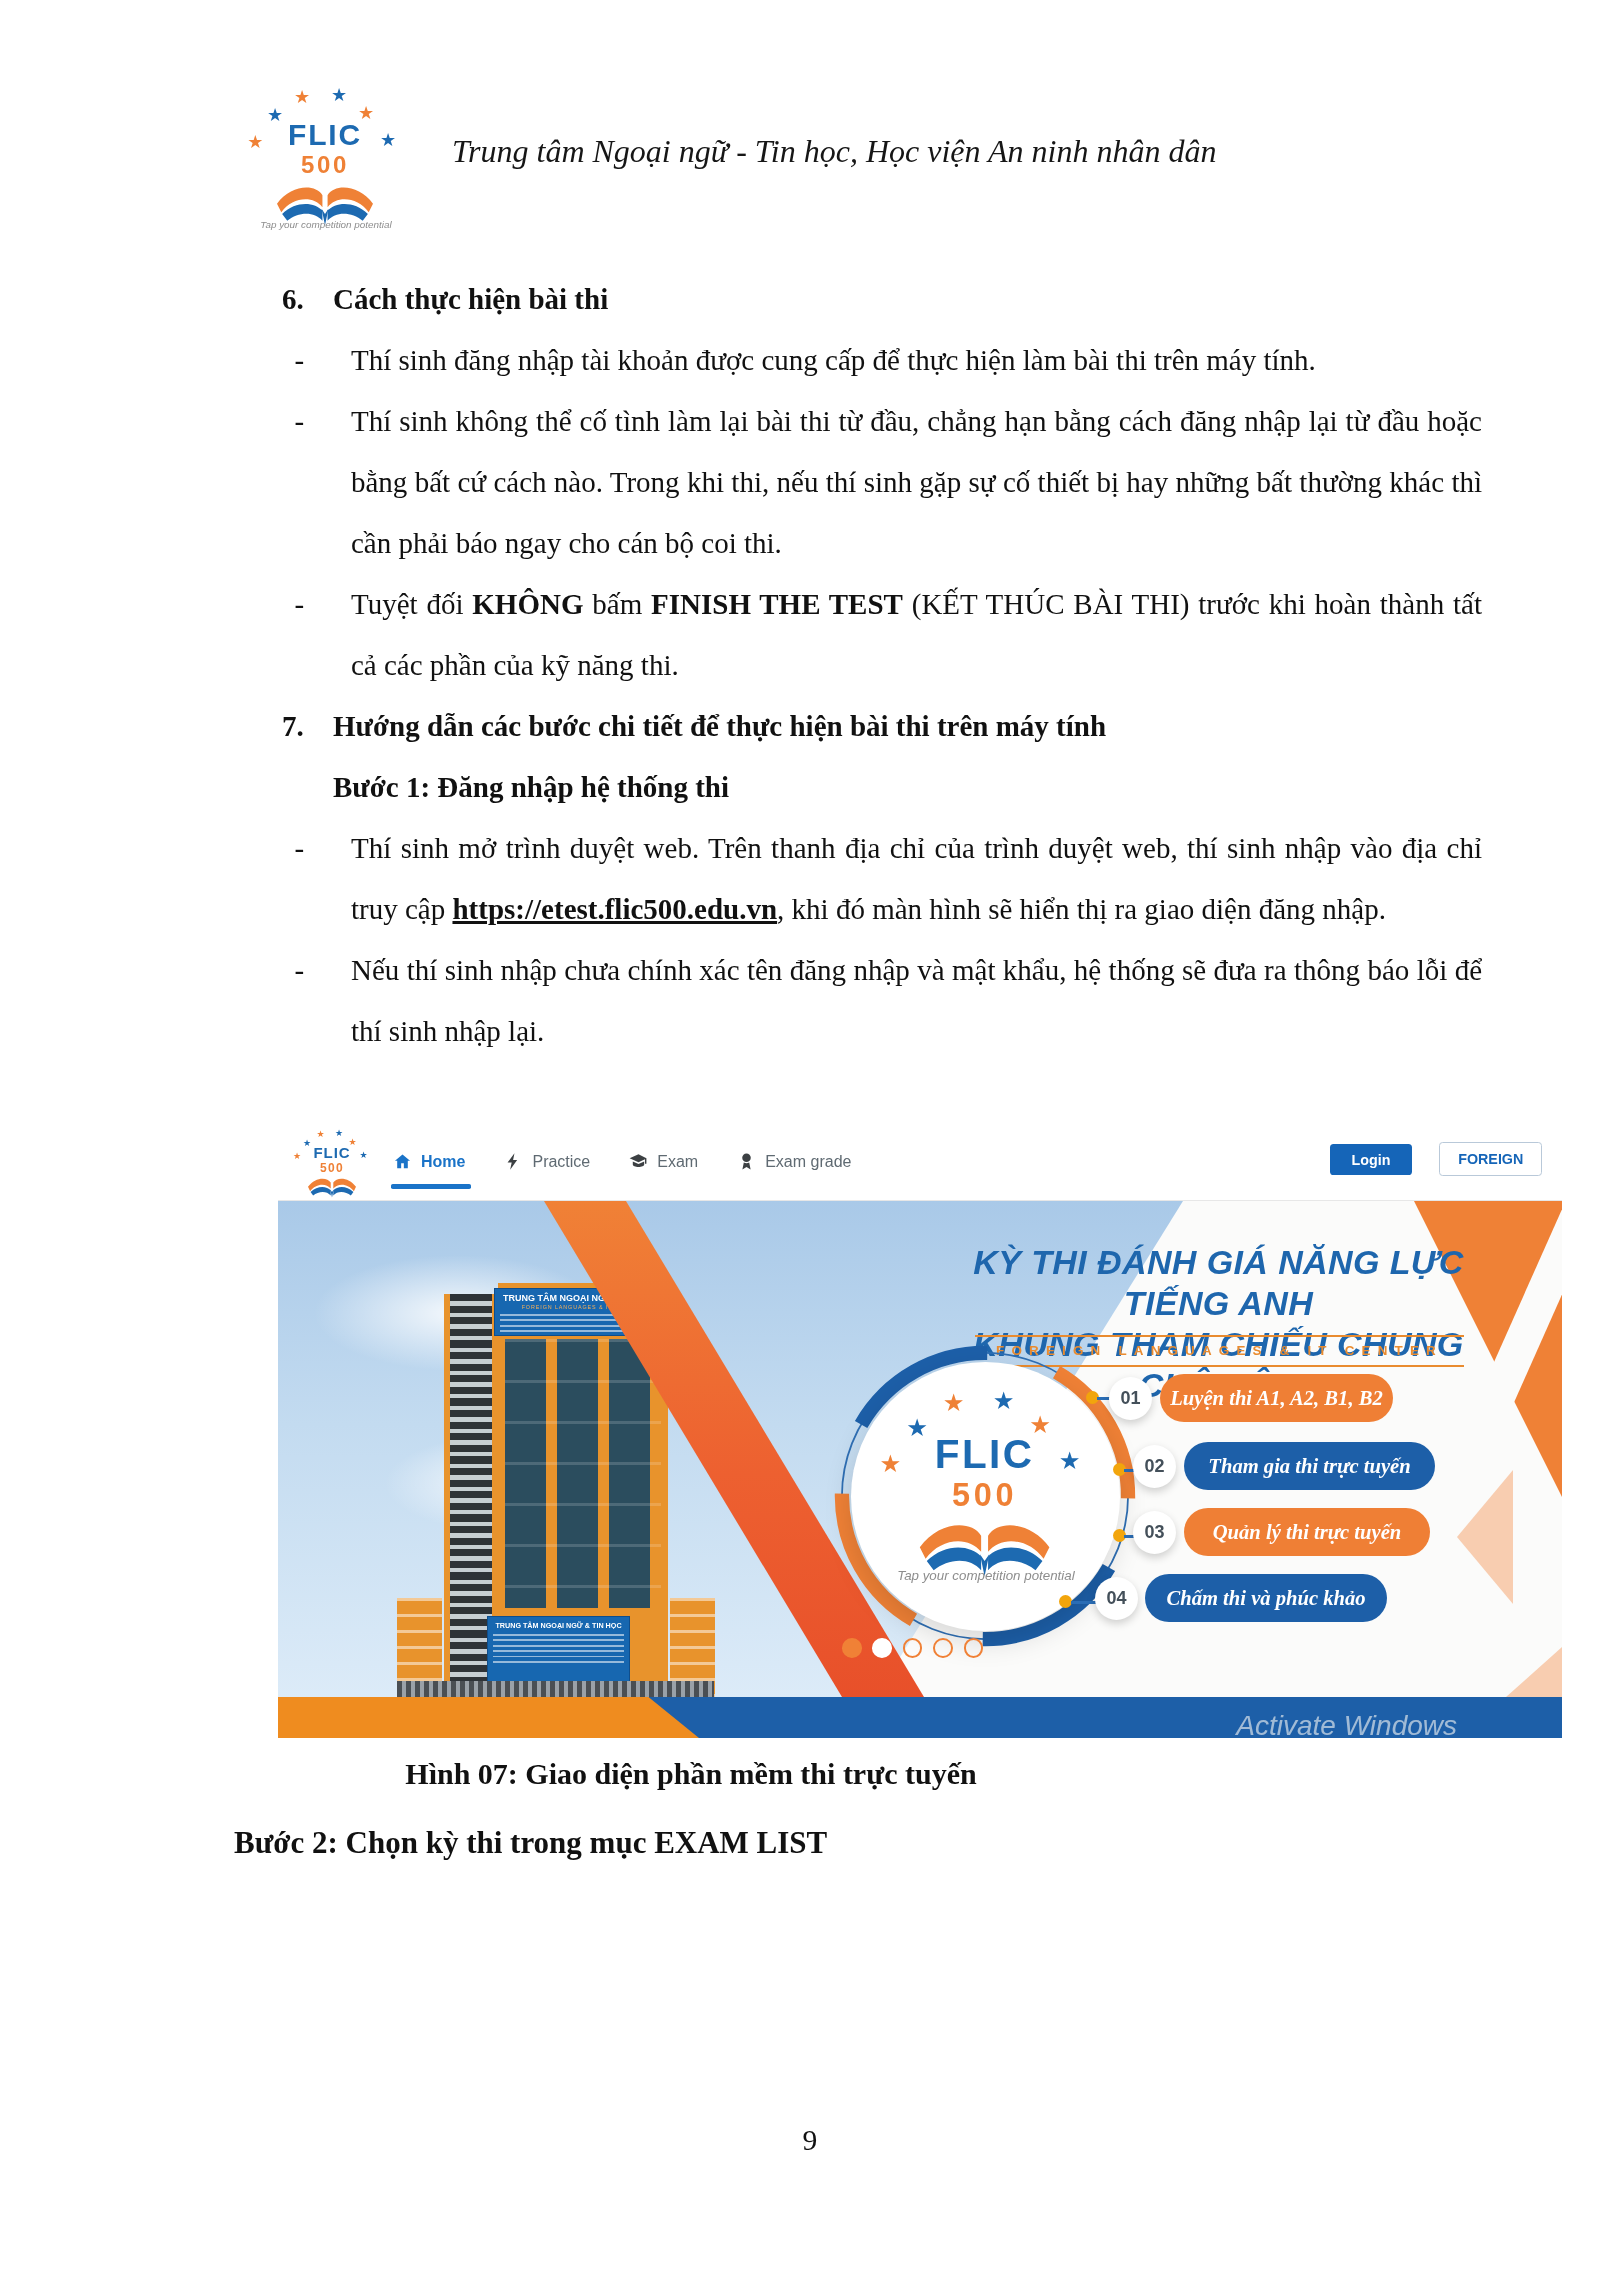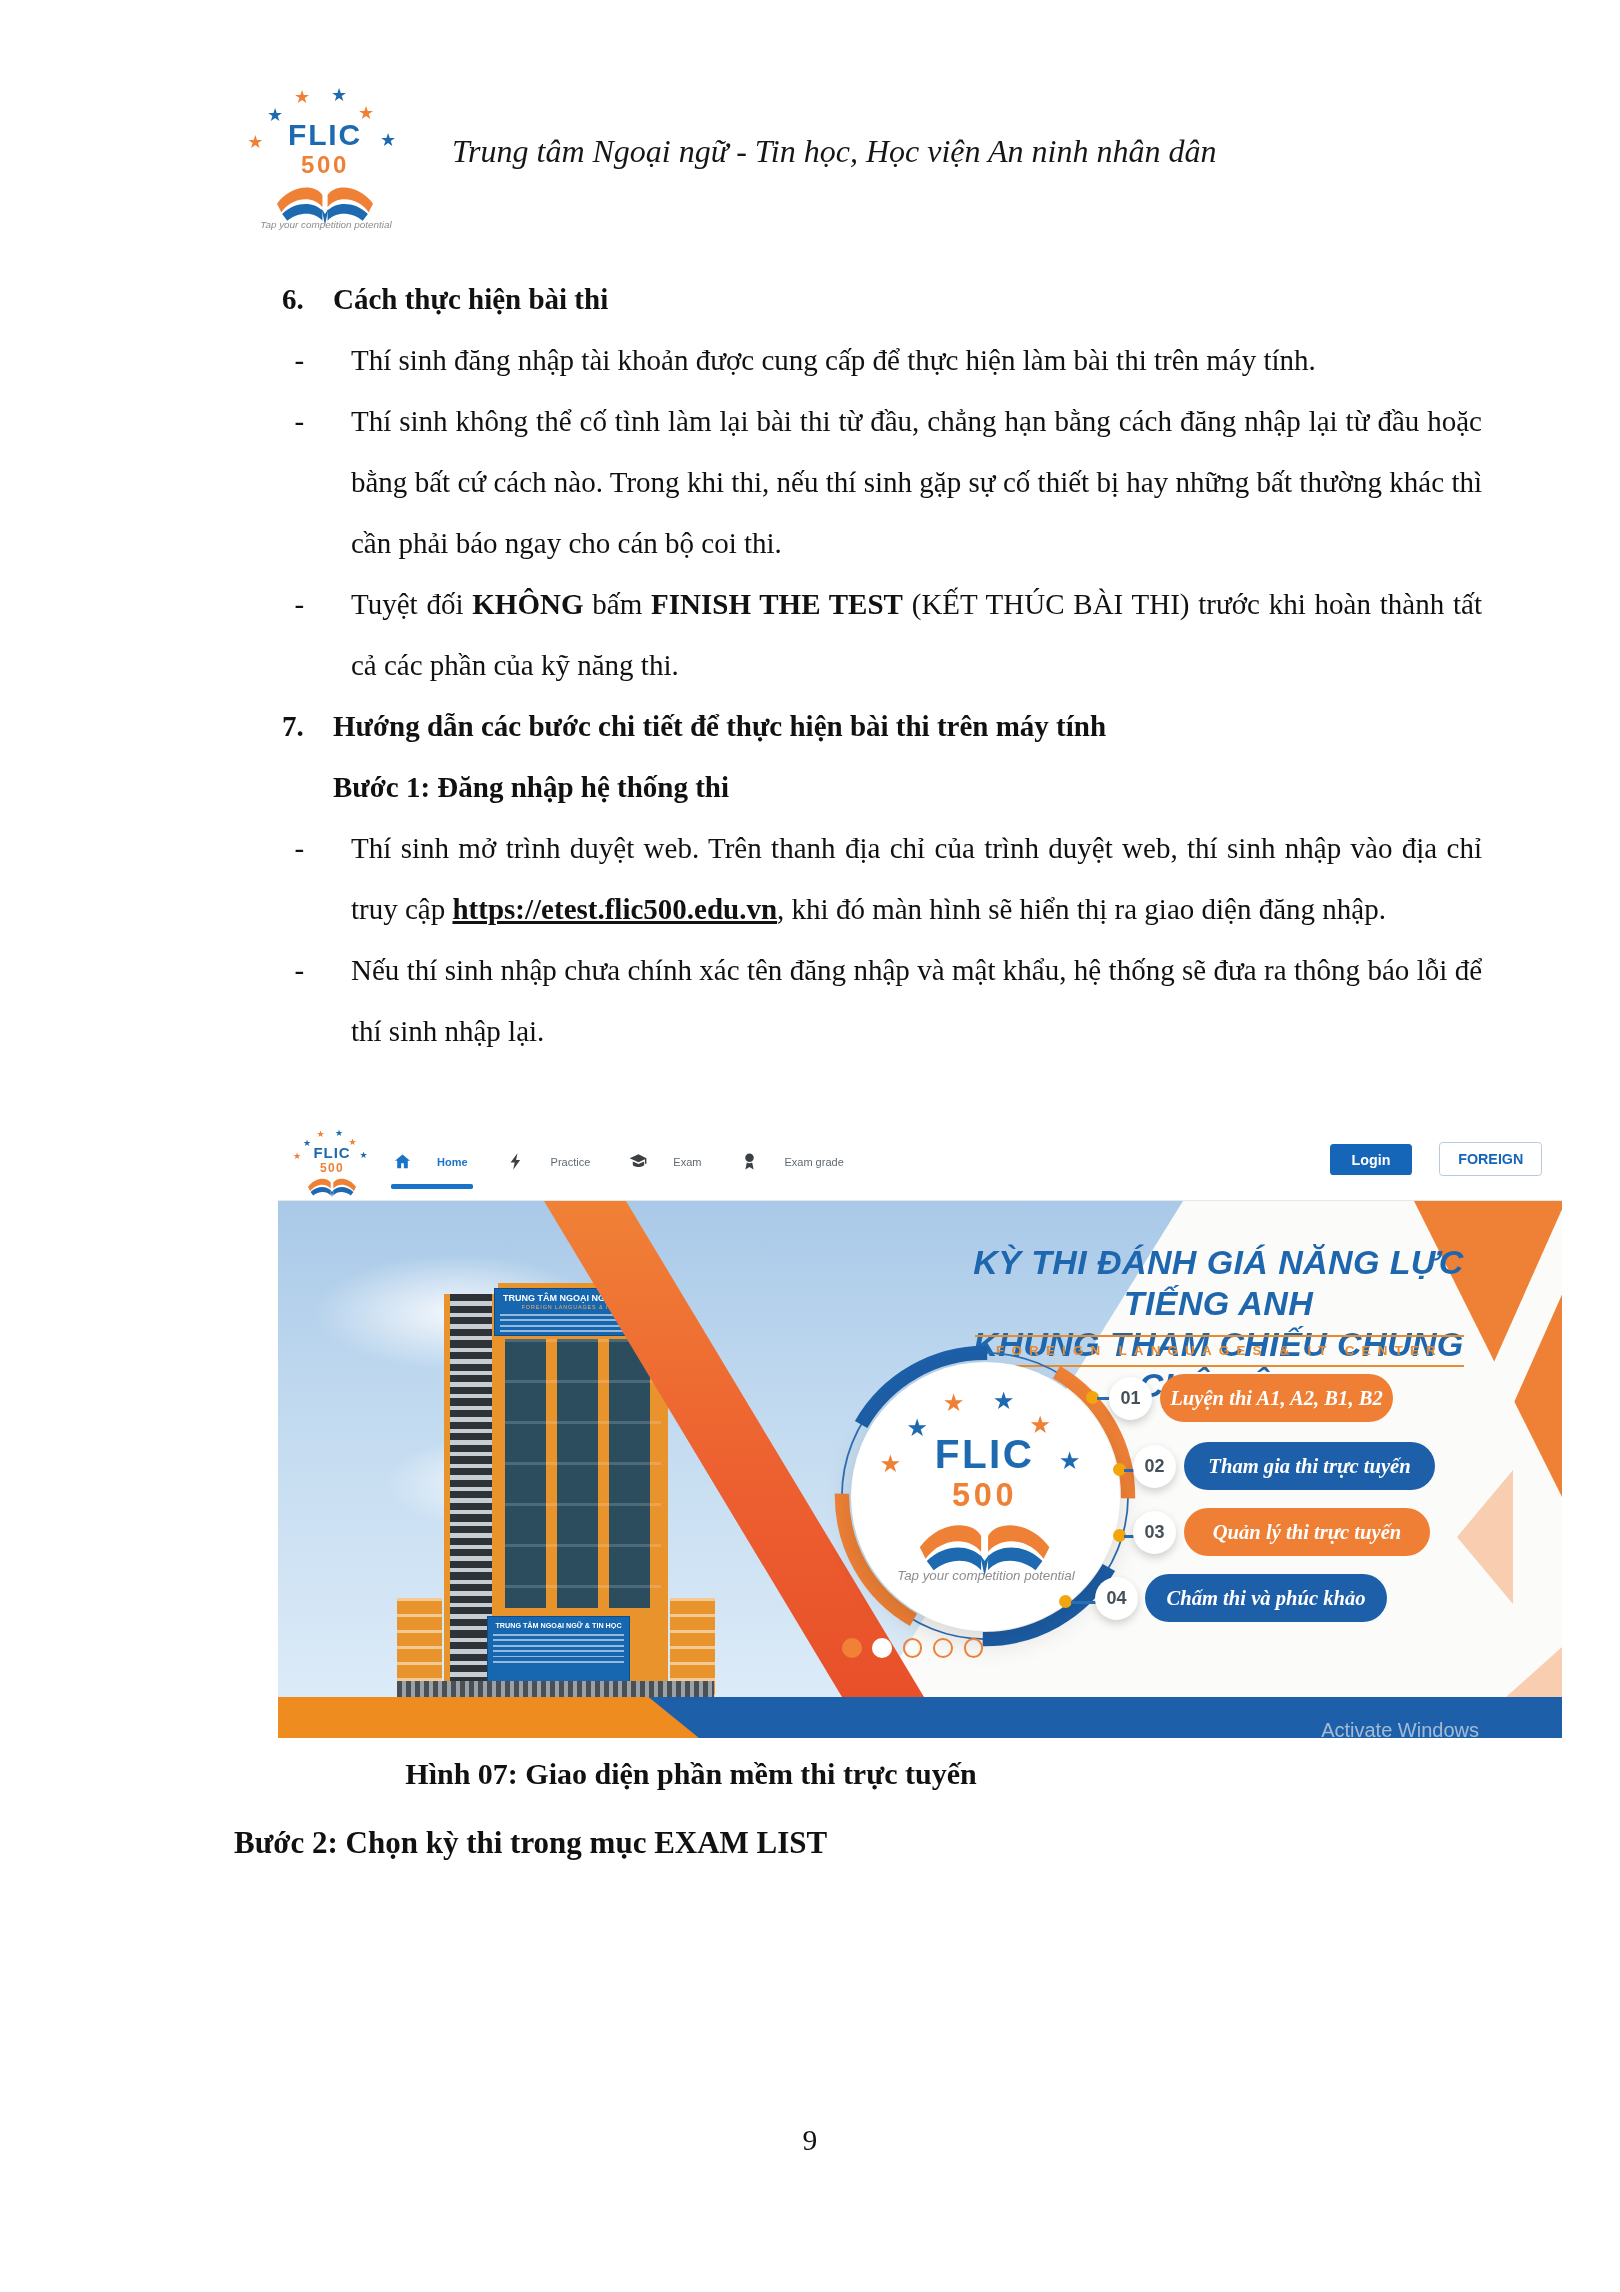--- a/index.html
+++ b/index.html
@@ -39,7 +39,7 @@
         font-family:"Liberation Sans",sans-serif;}
   .navbar{position:relative;width:100%;height:79px;background:#fff;border-bottom:0.9px solid #e7e7e7;box-sizing:border-box;}
   .navlist{position:absolute;left:115px;top:0;height:79px;display:flex;align-items:center;gap:39px;}
-  .nav-item{position:relative;display:flex;align-items:center;gap:25px;font-size:11px;color:#5f6a72;cursor:pointer;}
+  .nav-item{position:relative;display:flex;align-items:center;gap:9px;font-size:16px;color:#5f6a72;cursor:pointer;}
   .nav-item .ic{width:19px;height:19px;fill:#3c4043;}
   .nav-item.active{color:#1a73c8;font-weight:bold;}
   .nav-item.active .ic{fill:#1a73c8;}

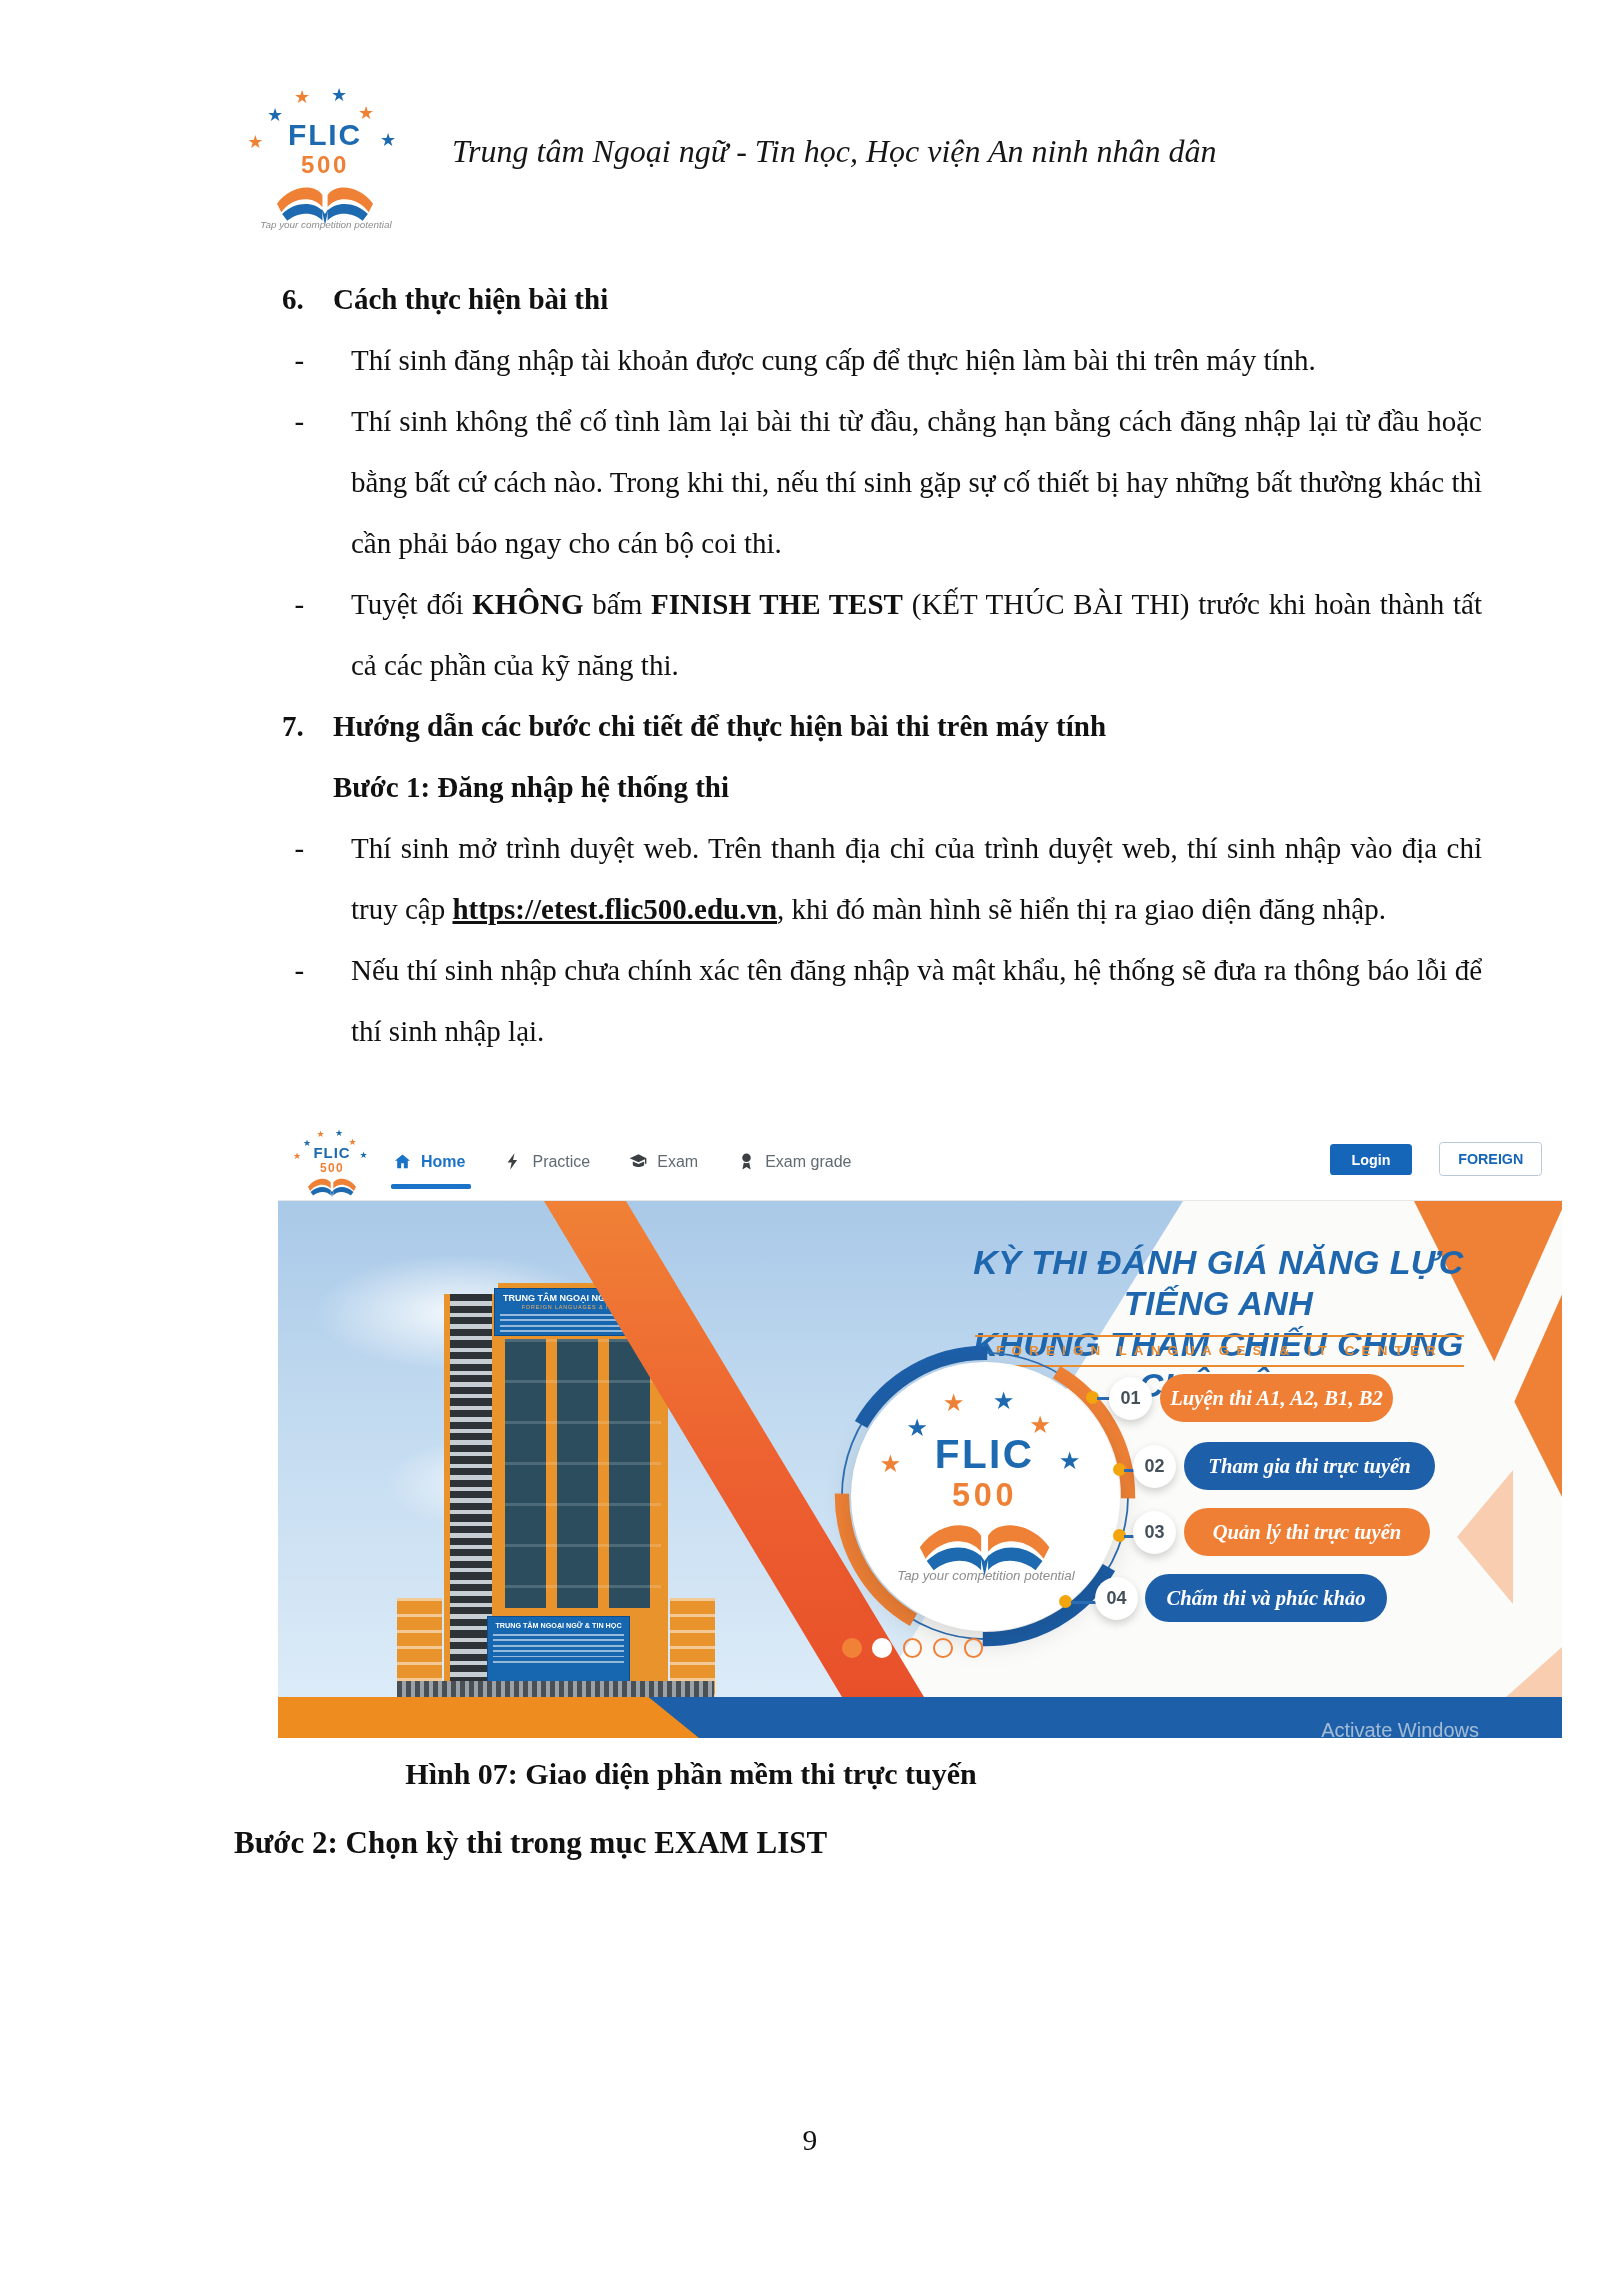--- a/index.html
+++ b/index.html
@@ -118,8 +118,8 @@
         color:#fff;font-size:17px;}
   .fitem{display:flex;align-items:center;gap:9px;}
   .fitem .ic{width:20.6px;height:20.6px;fill:#fff;}
-  .watermark{position:absolute;right:83px;bottom:-3.6px;font-size:20px;color:rgba(218,226,233,0.7);
-        font-family:"Liberation Sans",sans-serif;pointer-events:none;}
+  .watermark{position:absolute;right:105px;bottom:-3.6px;font-size:28px;color:rgba(218,226,233,0.7);
+        font-family:"Liberation Sans",sans-serif;pointer-events:none;font-style:italic;}
 </style>
 </head>
 <body>

